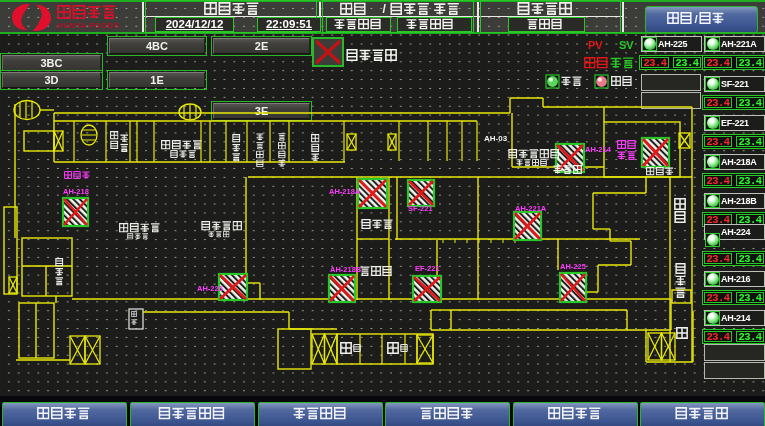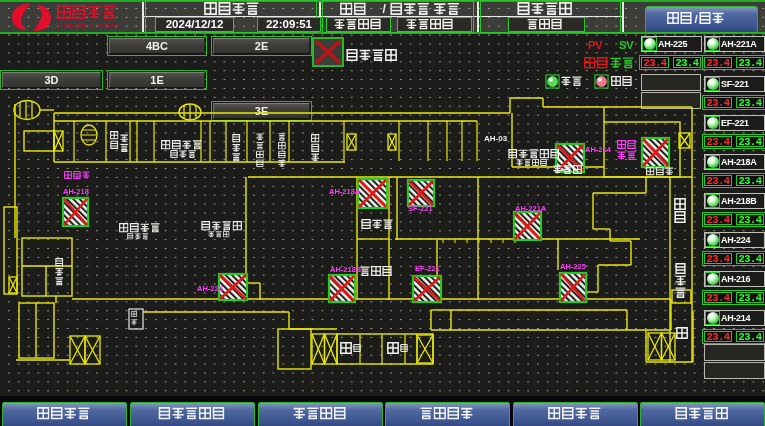--- a/index.html
+++ b/index.html
@@ -10,7 +10,7 @@
 .wline{position:absolute;background:#e8e8e4;}
 .gbox{position:absolute;border:1px solid #28c828;background:#30302c;}
 .vbox{position:absolute;border:1px solid #28c828;background:#2a2a26;color:#fff;
-  font-size:11.5px;font-weight:bold;text-align:center;}
+  font-size:11.5px;font-weight:bold;text-align:center;text-decoration:underline;}
 .gridbtn{position:absolute;border:1.6px solid #28b828;}
 .gface{position:absolute;left:1px;top:1px;right:1px;bottom:1px;
   background:linear-gradient(#535350,#403f3b 35%,#343431);border-top:1px solid #7e7e76;

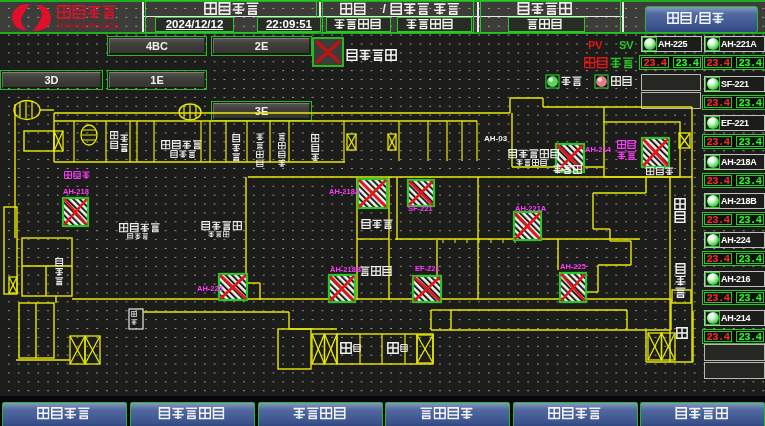--- a/index.html
+++ b/index.html
@@ -61,6 +61,9 @@
       <div class="gface dots">2E</div>
     </div>
 
+<div class="gridbtn" style="left:0px;top:53px;width:101px;height:18px;">
+      <div class="gface dots">3BC</div>
+    </div>
 
 
 <div class="gridbtn" style="left:211px;top:53px;width:99px;height:18px;margin-top:48px;">

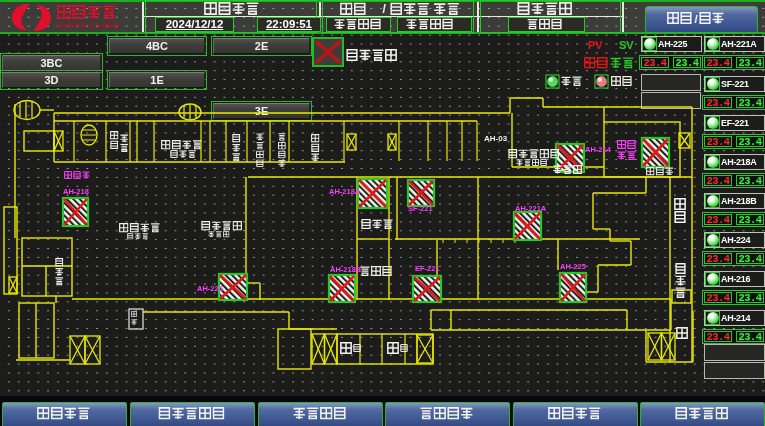--- a/index.html
+++ b/index.html
@@ -139,7 +139,7 @@
       <div class="dig" style="left:1px;width:26px;color:#ff2828;">23.4</div>
       <div class="dig" style="right:1px;width:26px;color:#28ff28;">23.4</div>
     </div>
-<div class="eqname" style="left:704px;top:232px;width:59px;height:14px;">
+<div class="eqname" style="left:704px;top:224px;width:59px;height:14px;">
       <span style="position:absolute;left:16px;top:2px;">AH-224</span>
     </div>
     <div class="ledbox" style="left:705px;top:233px;width:13px;height:12px;">

